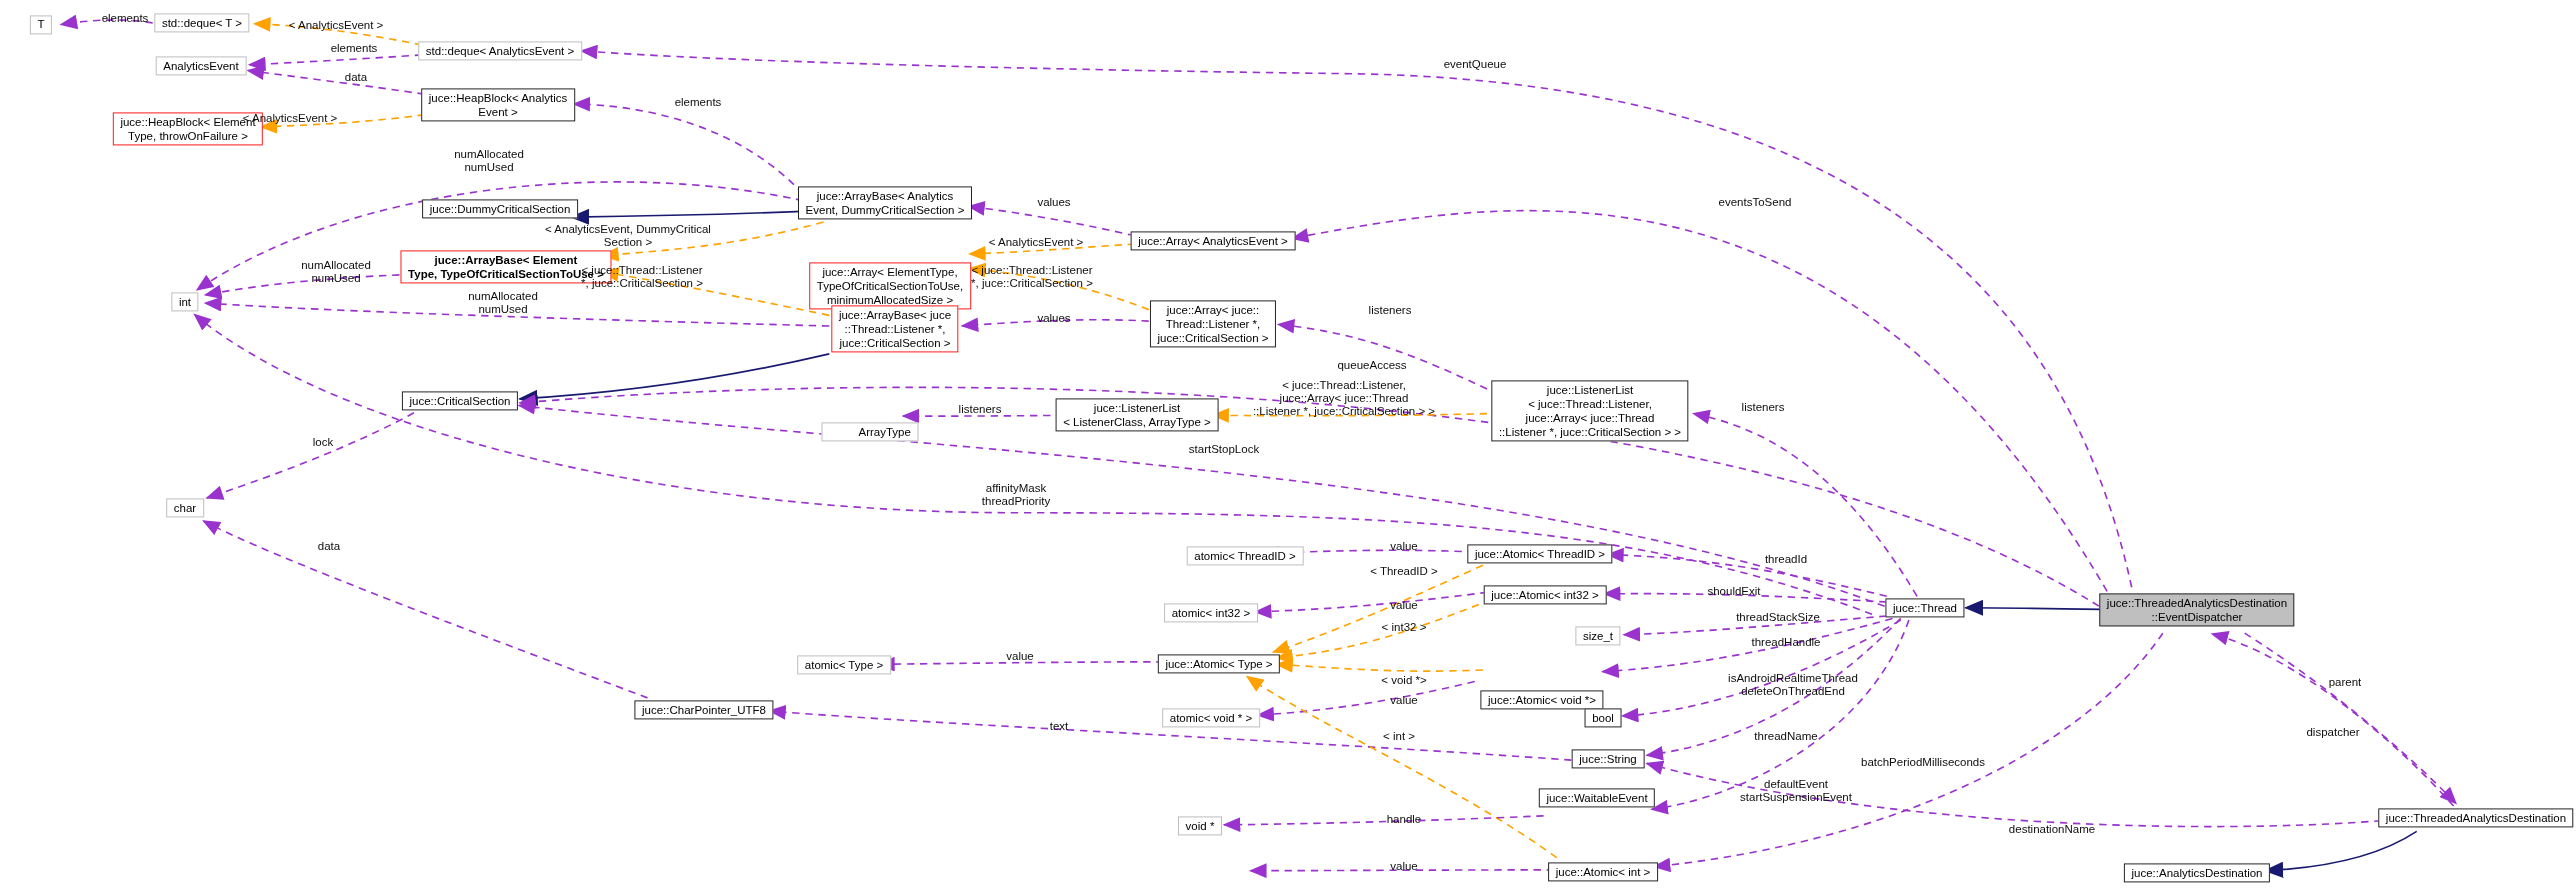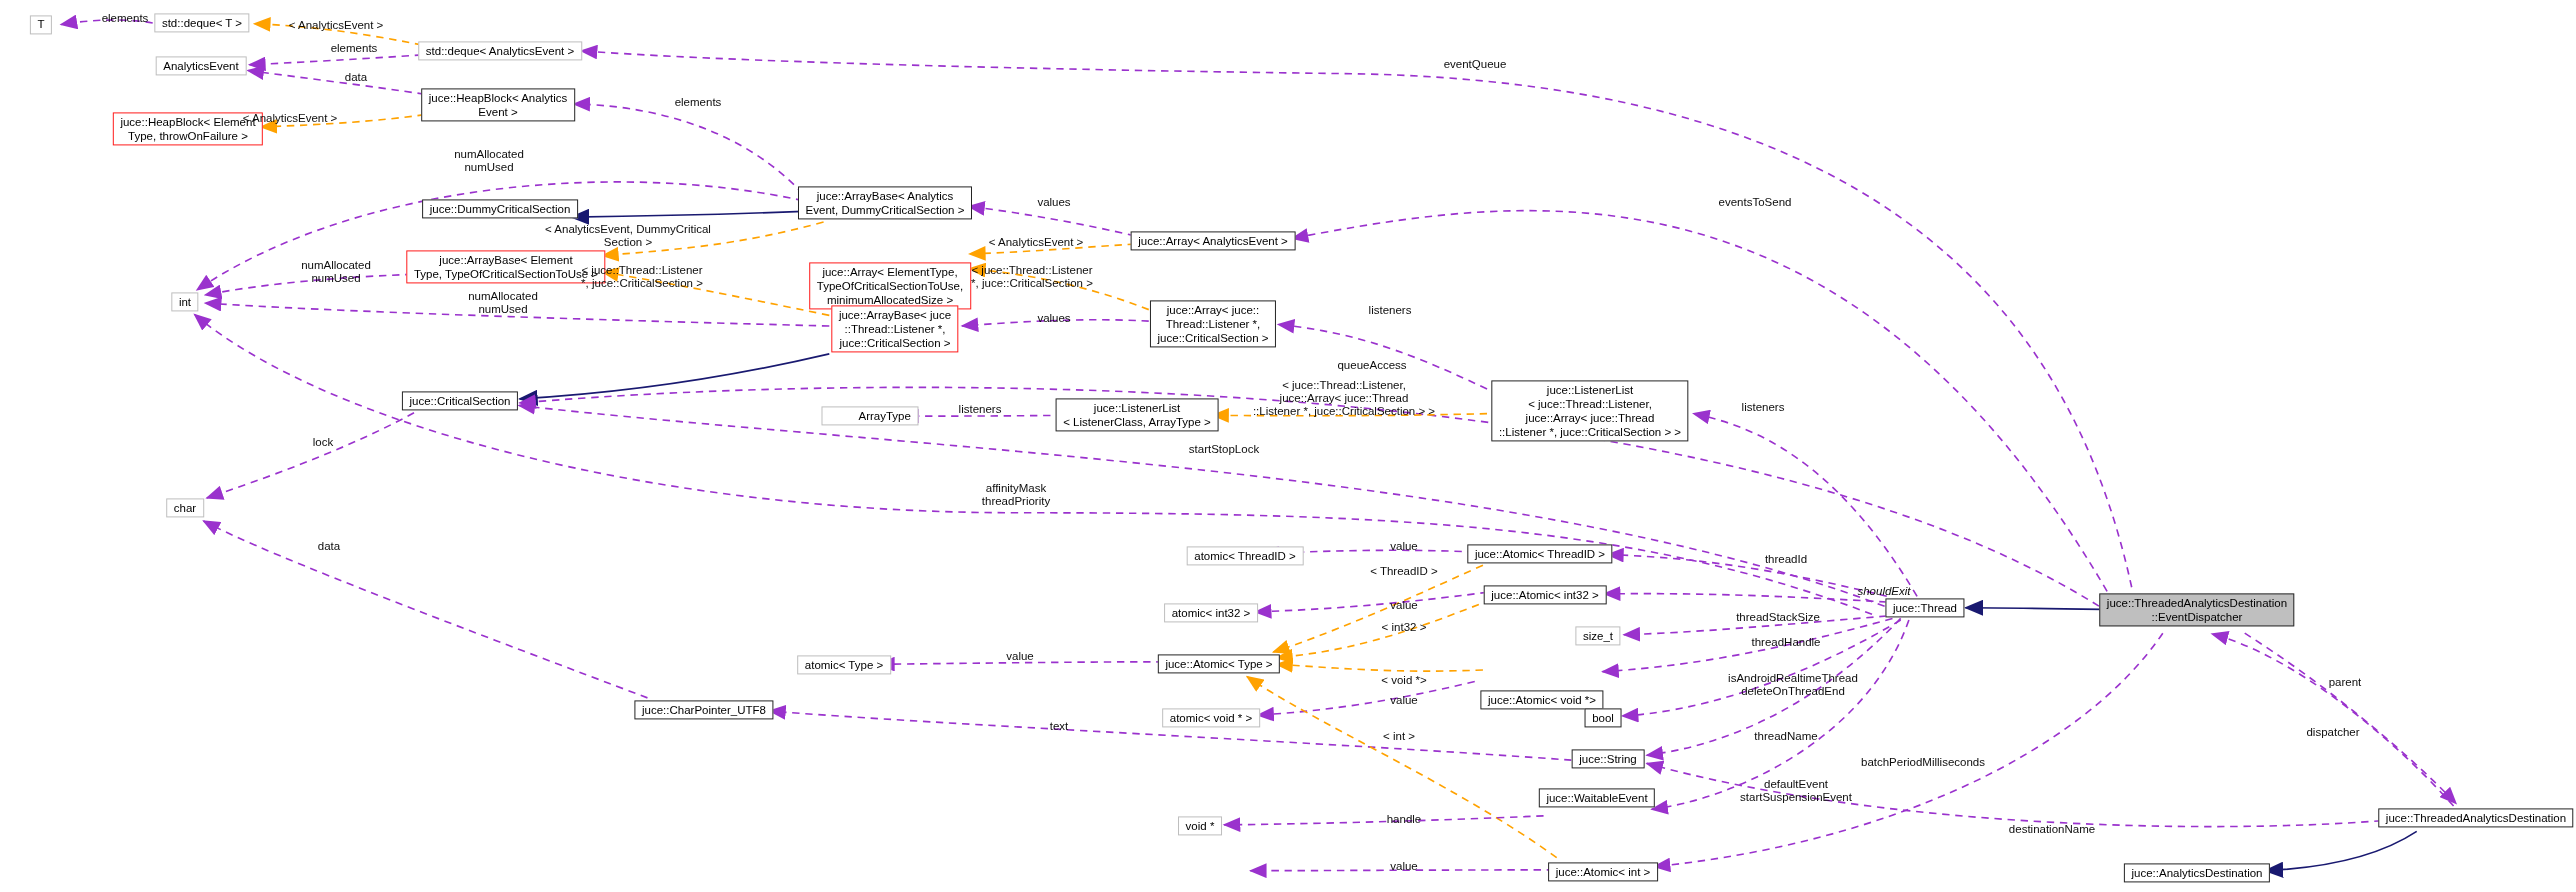--- a/index.html
+++ b/index.html
@@ -132,7 +132,7 @@
       <div class="node black" style="left: 500px; top: 209px;">
         <div>juce::DummyCriticalSection</div>
       </div>
-      <div class="node red" style="left: 506px; top: 267px;">
+      <div class="node red" style="left: 506px; top: 267px; font-weight: bold;">
         <div>juce::ArrayBase&lt; Element</div>
         <div>Type, TypeOfCriticalSectionToUse &gt;</div>
       </div>

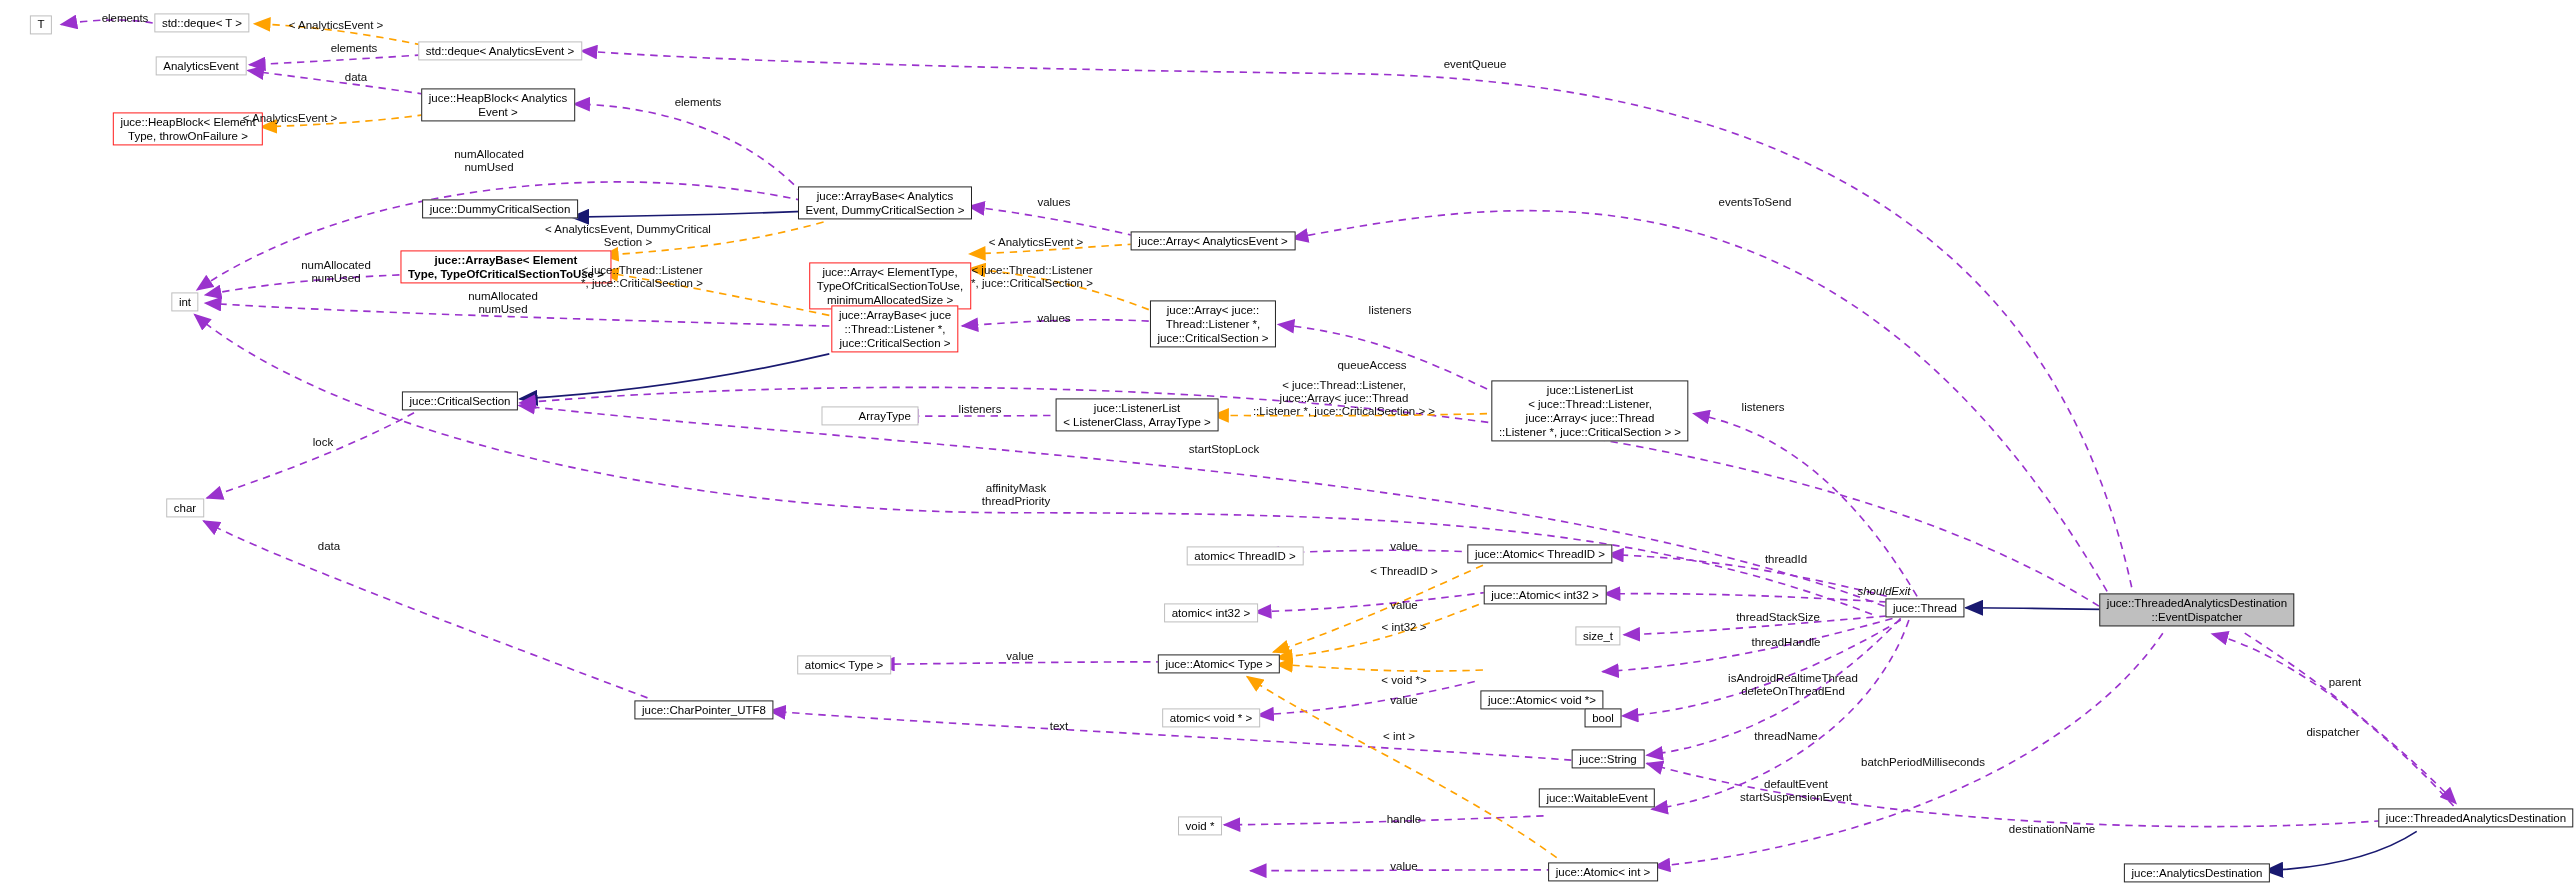--- a/index.html
+++ b/index.html
@@ -157,7 +157,7 @@
       <div class="node black" style="left: 460px; top: 401px;">
         <div>juce::CriticalSection</div>
       </div>
-      <div class="node gray" style="left: 870px; top: 416px; padding-left: 36px;">
+      <div class="node gray" style="left: 870px; top: 432px; padding-left: 36px;">
         <div>ArrayType</div>
       </div>
       <div class="node black" style="left: 1137px; top: 415px;">

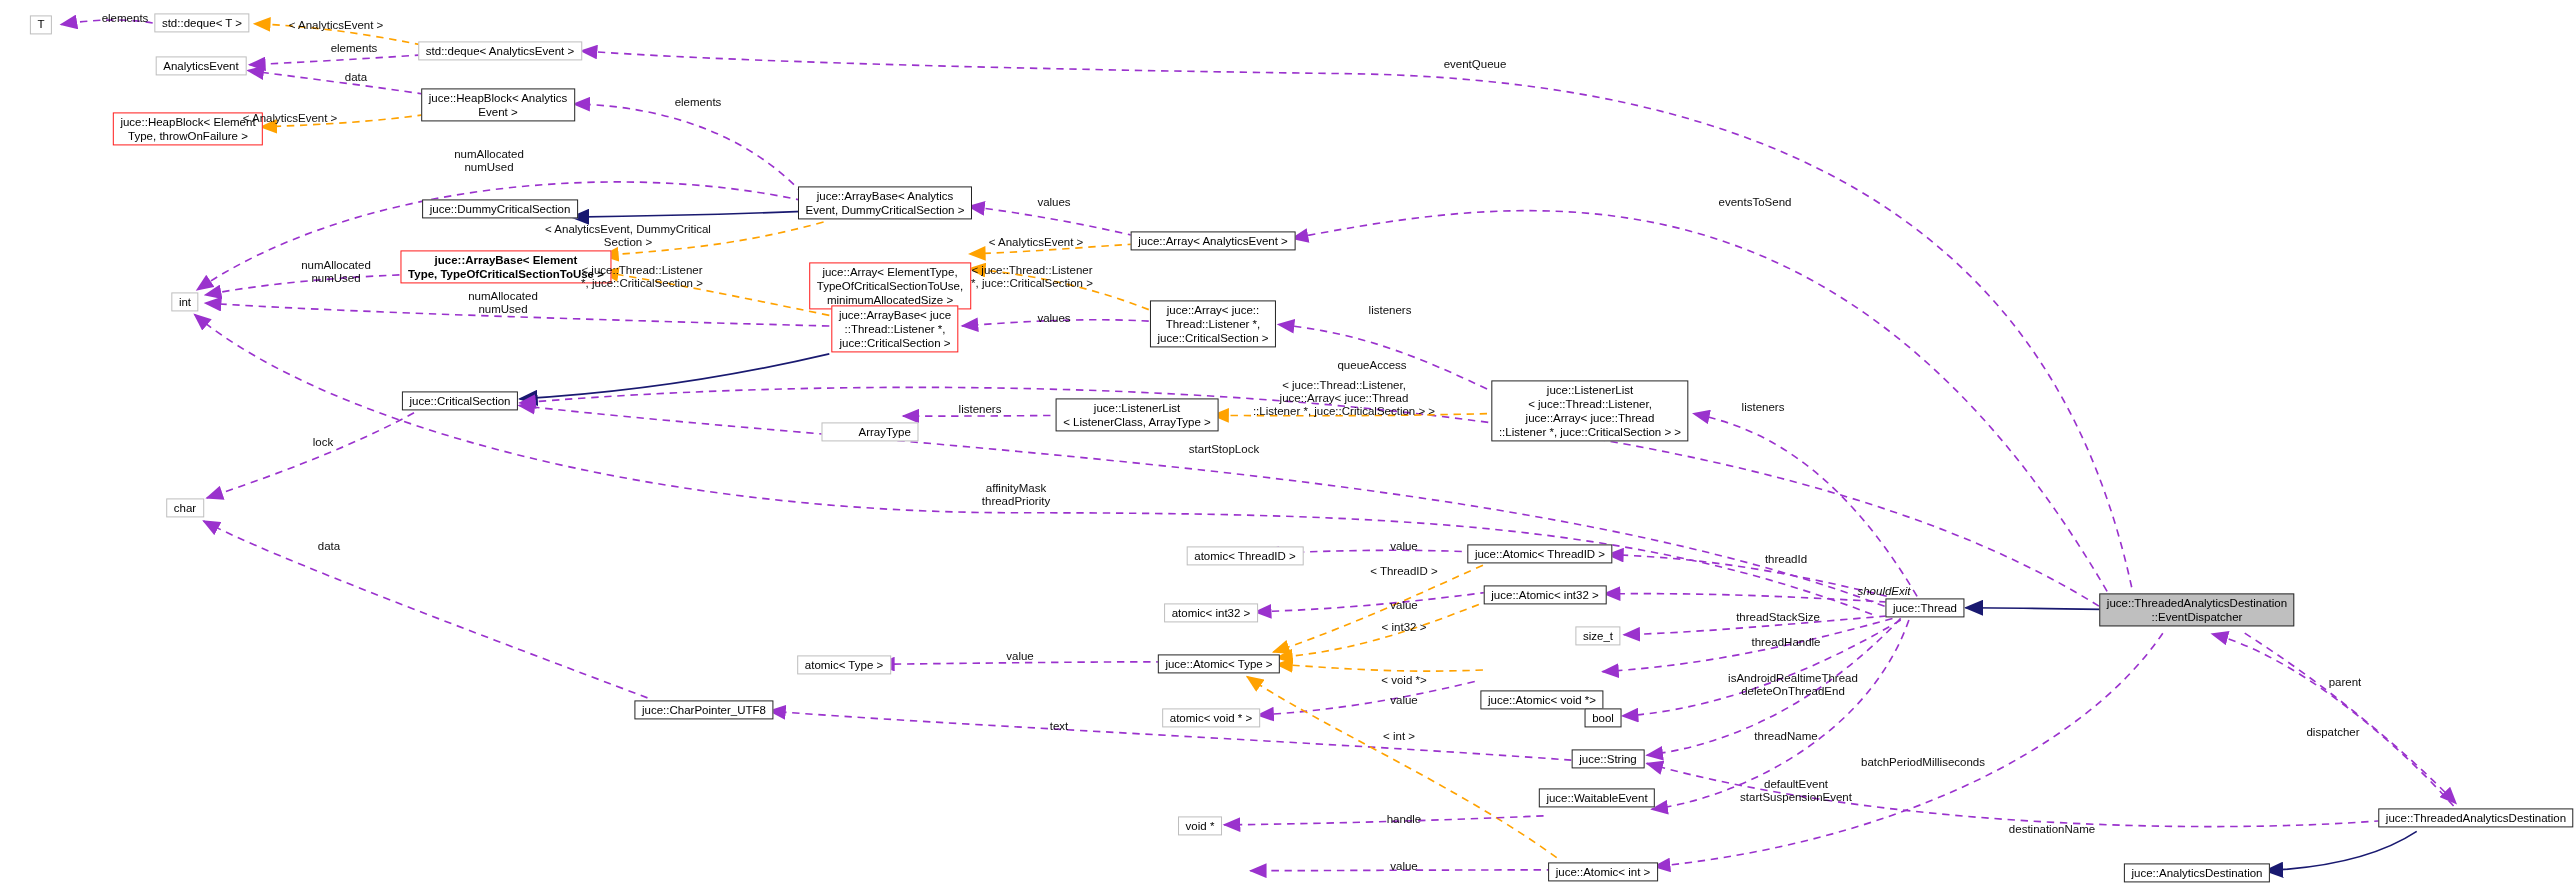--- a/index.html
+++ b/index.html
@@ -338,7 +338,7 @@
       <div class="elabel" style="left: 1404px; top: 627px;">
         <div>&lt; int32 &gt;</div>
       </div>
-      <div class="elabel" style="left: 1884px; top: 591px; font-style: italic;">
+      <div class="elabel" style="left: 1734px; top: 591px;">
         <div>shouldExit</div>
       </div>
       <div class="elabel" style="left: 1778px; top: 617px;">

